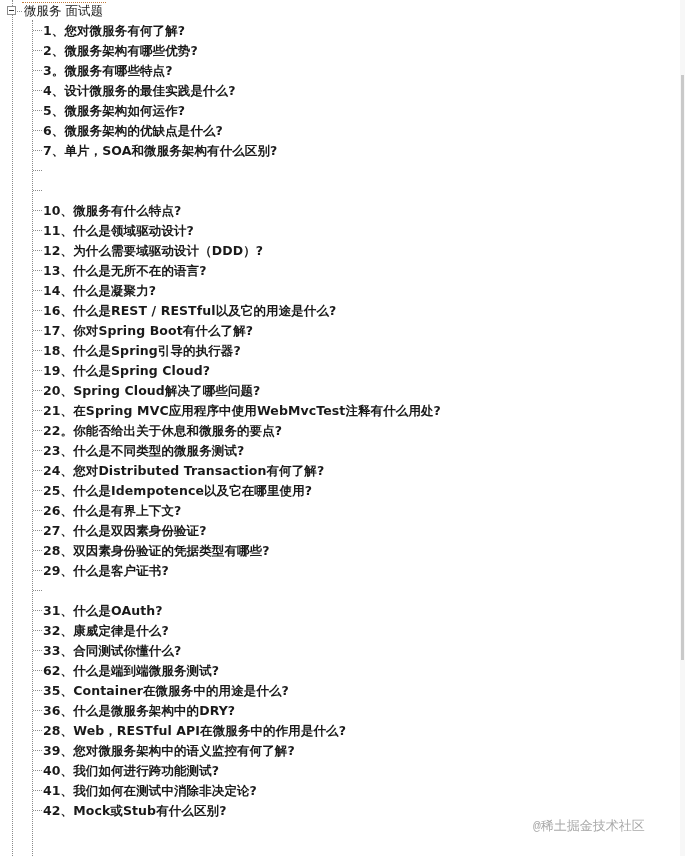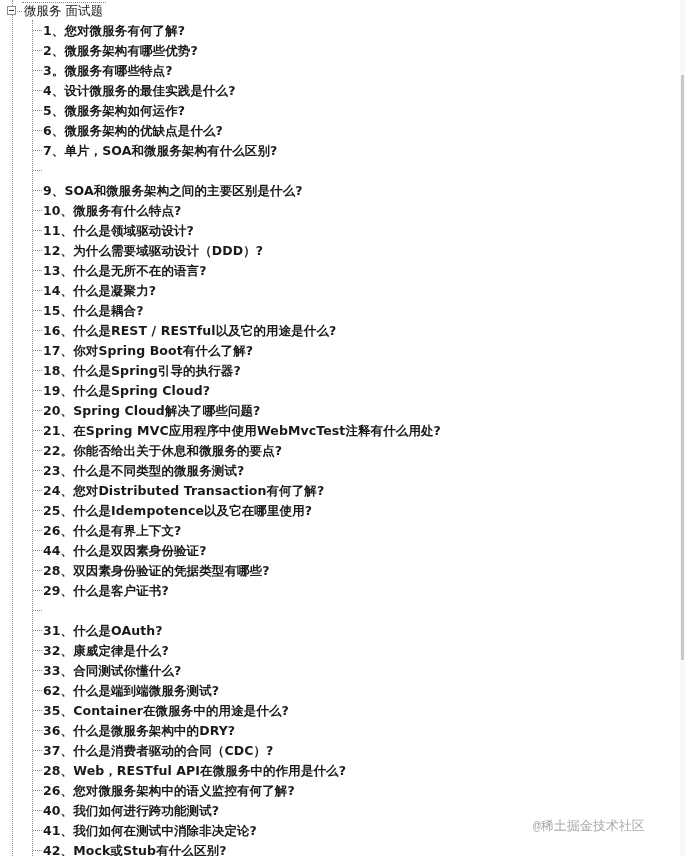--- a/index.html
+++ b/index.html
@@ -187,7 +187,6 @@
       </div>
       <div class="item">
         <span class="connector"></span>
-        <span class="label">9、SOA和微服务架构之间的主要区别是什么?</span>
       </div>
       <div class="item">
         <span class="connector"></span>

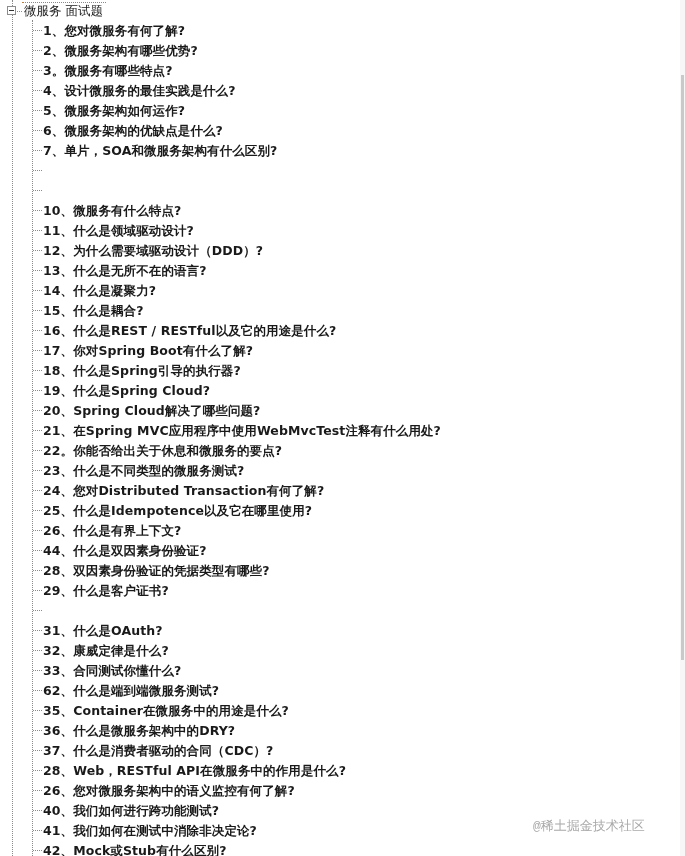--- a/index.html
+++ b/index.html
@@ -210,10 +210,6 @@
       </div>
       <div class="item">
         <span class="connector"></span>
-        <span class="label">15、什么是耦合?</span>
-      </div>
-      <div class="item">
-        <span class="connector"></span>
         <span class="label">16、什么是REST / RESTful以及它的用途是什么?</span>
       </div>
       <div class="item">

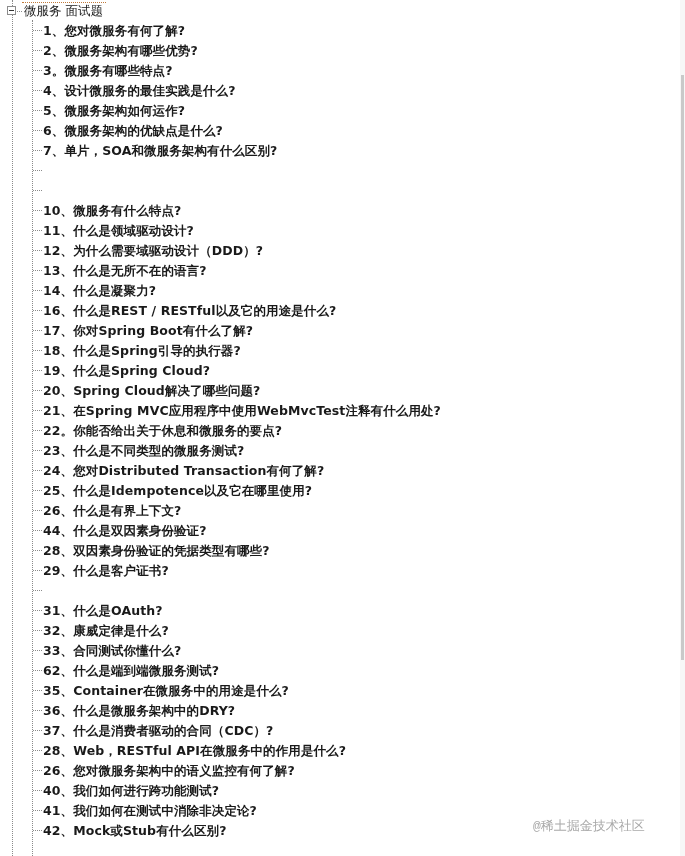--- a/index.html
+++ b/index.html
@@ -254,7 +254,7 @@
       </div>
       <div class="item">
         <span class="connector"></span>
-        <span class="label">44、什么是双因素身份验证?</span>
+        <span class="label">27、什么是双因素身份验证?</span>
       </div>
       <div class="item">
         <span class="connector"></span>

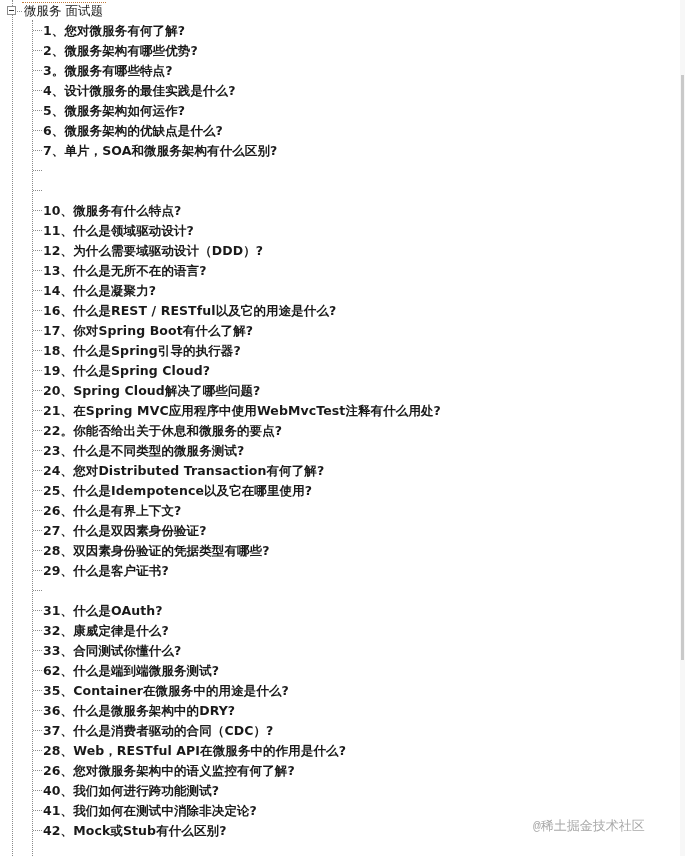--- a/index.html
+++ b/index.html
@@ -293,10 +293,6 @@
       </div>
       <div class="item">
         <span class="connector"></span>
-        <span class="label">37、什么是消费者驱动的合同（CDC）?</span>
-      </div>
-      <div class="item">
-        <span class="connector"></span>
         <span class="label">28、Web，RESTful API在微服务中的作用是什么?</span>
       </div>
       <div class="item">

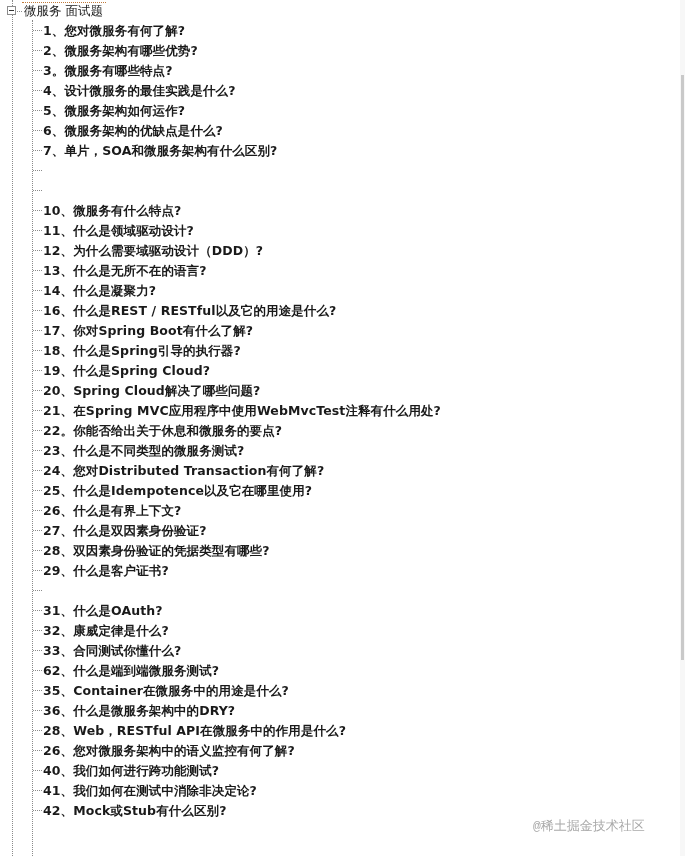--- a/index.html
+++ b/index.html
@@ -297,7 +297,7 @@
       </div>
       <div class="item">
         <span class="connector"></span>
-        <span class="label">26、您对微服务架构中的语义监控有何了解?</span>
+        <span class="label">39、您对微服务架构中的语义监控有何了解?</span>
       </div>
       <div class="item">
         <span class="connector"></span>

